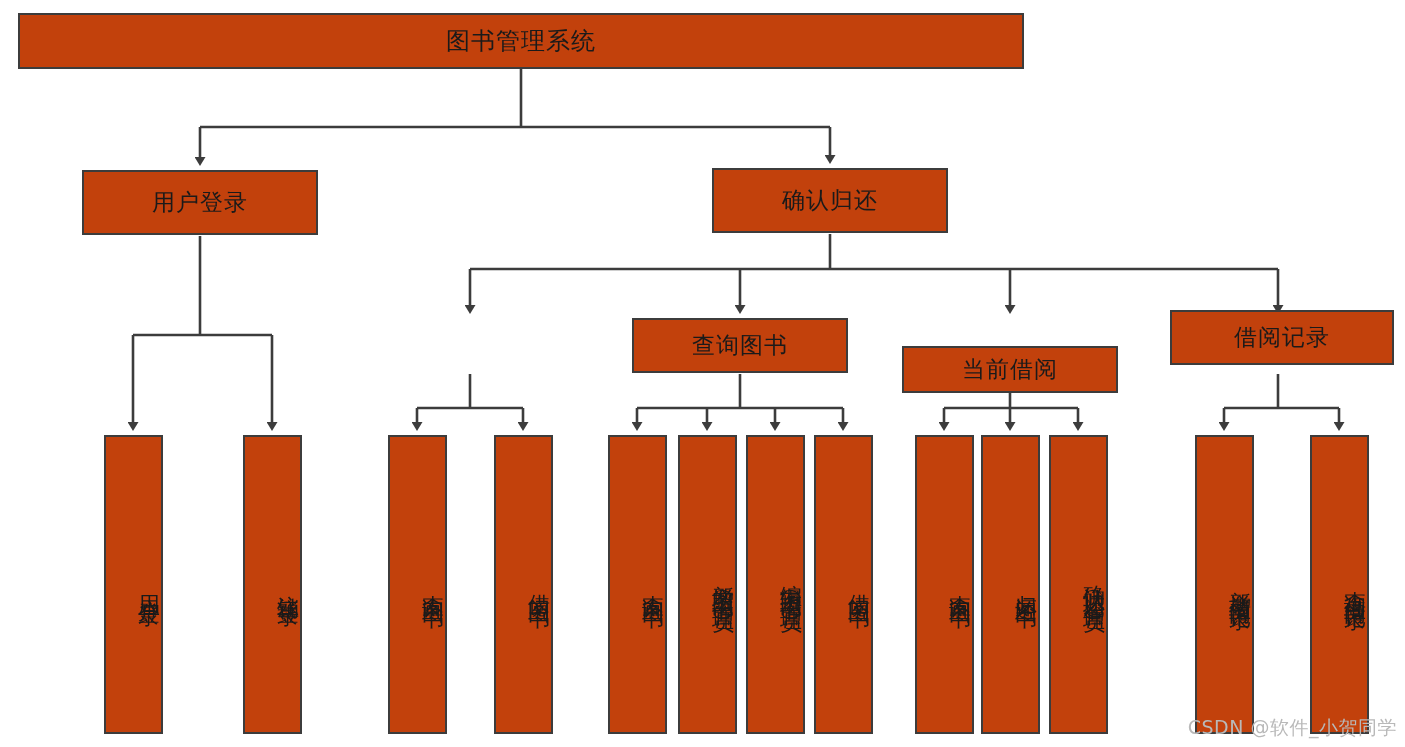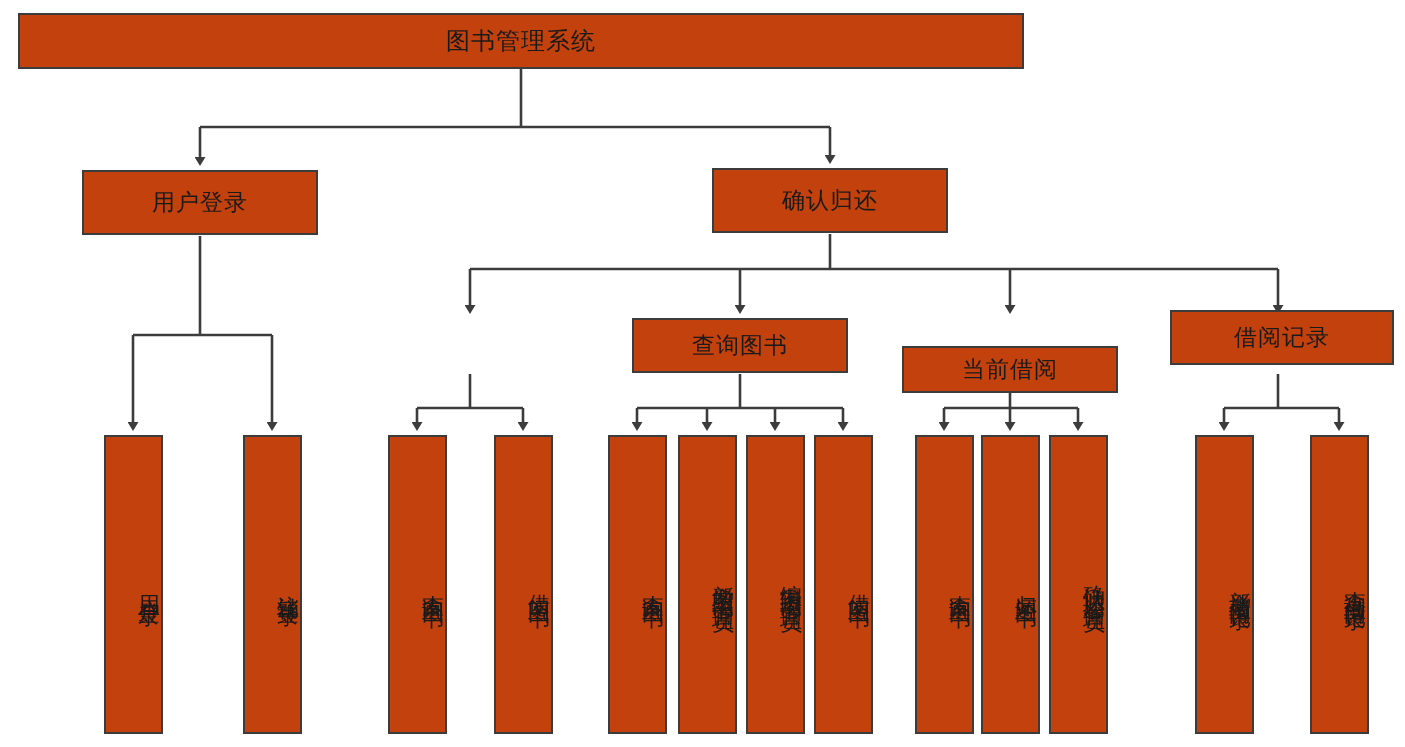--- a/index.html
+++ b/index.html
@@ -188,6 +188,7 @@
     <span class="vtext">查询借阅记录</span>
   </div>
 
+  <div id="watermark">CSDN @软件_小贺同学</div>
 
 </div>
 

